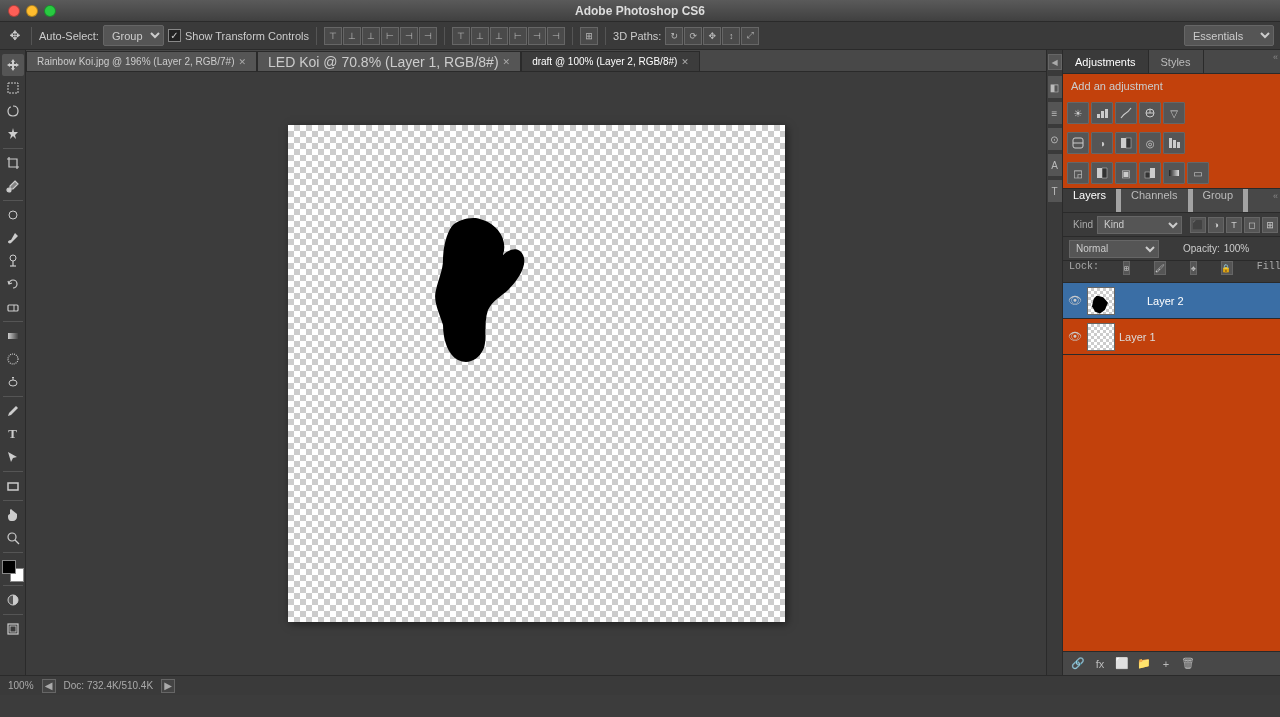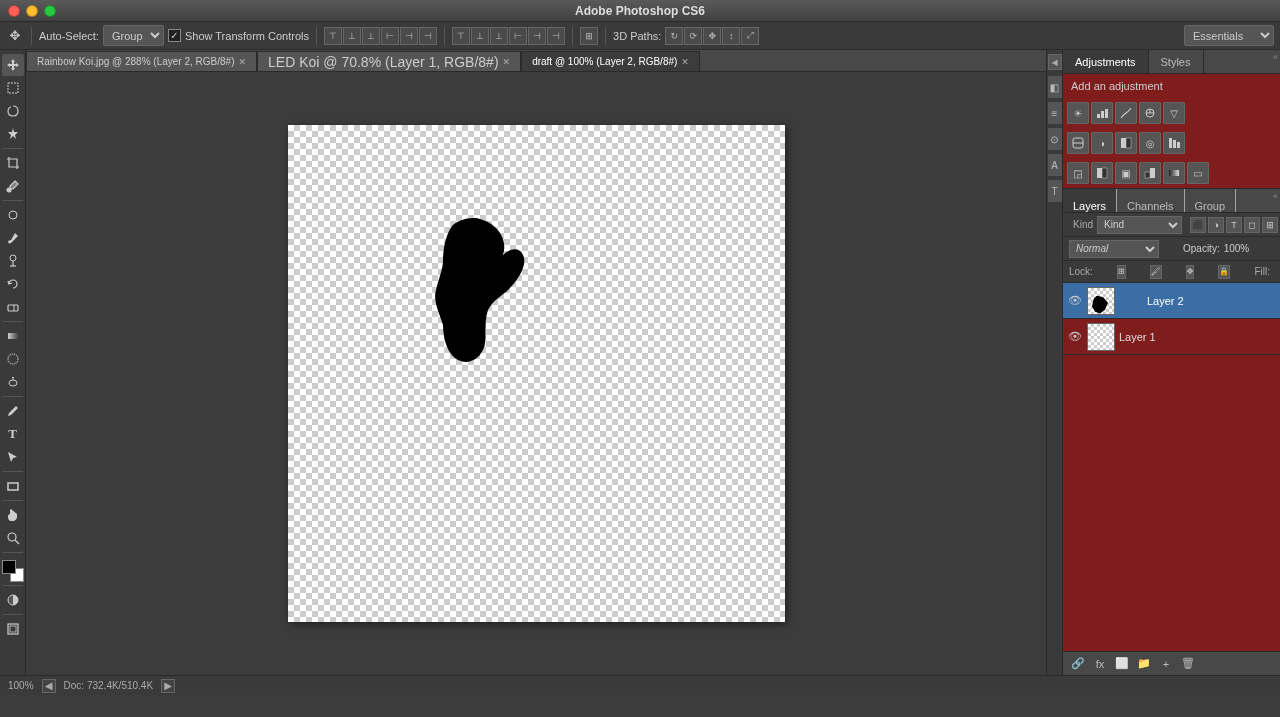--- a/index.html
+++ b/index.html
@@ -714,7 +714,7 @@
 
     <div id="canvas-tabs">
       <div class="canvas-tab">
-        <span style="font-size:10px;">Rainbow Koi.jpg @ 288% (Layer 2, RGB/8#)</span>
+        <span style="font-size:10px;">Rainbow Koi.jpg @ 196% (Layer 2, RGB/7#)</span>
         <span class="tab-close">✕</span>
       </div>
       <div class="canvas-tab">

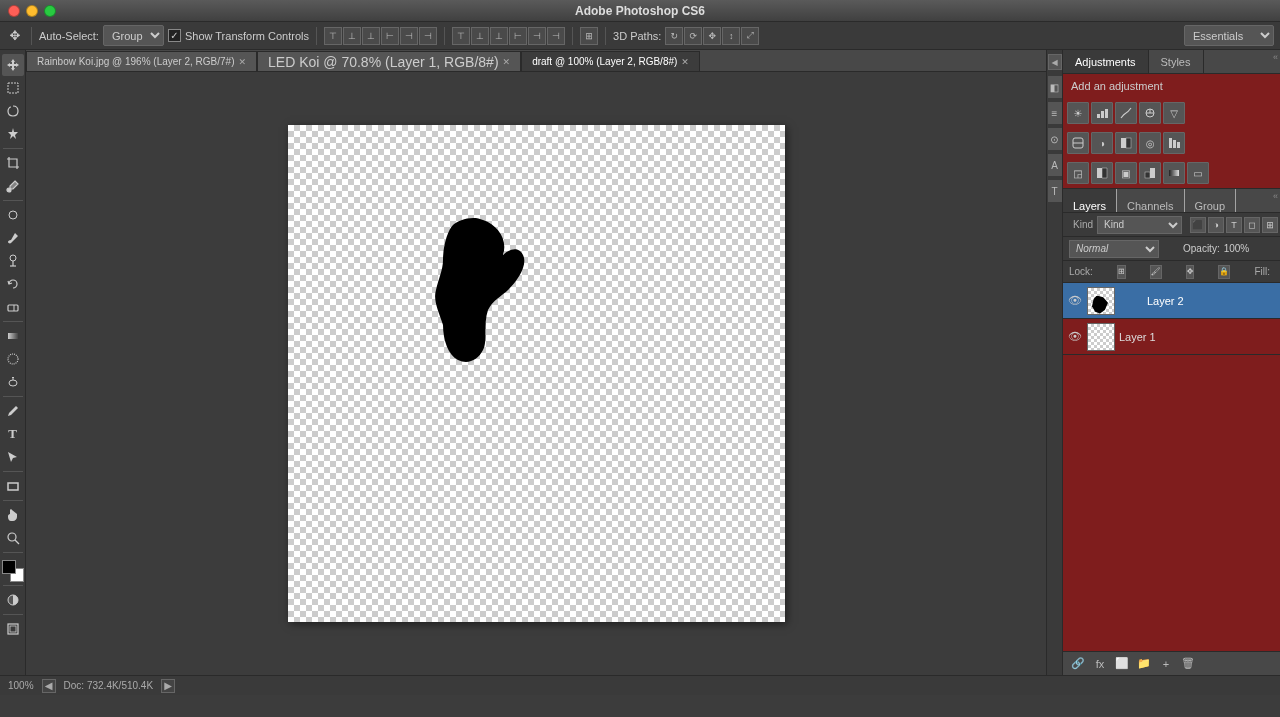--- a/index.html
+++ b/index.html
@@ -229,7 +229,7 @@
     
     #right-panel {
       width: 218px;
-      background: #7f1d1d;
+      background: #c2410c;
       border-left: 1px solid #2a2a2a;
       display: flex;
       flex-direction: column;

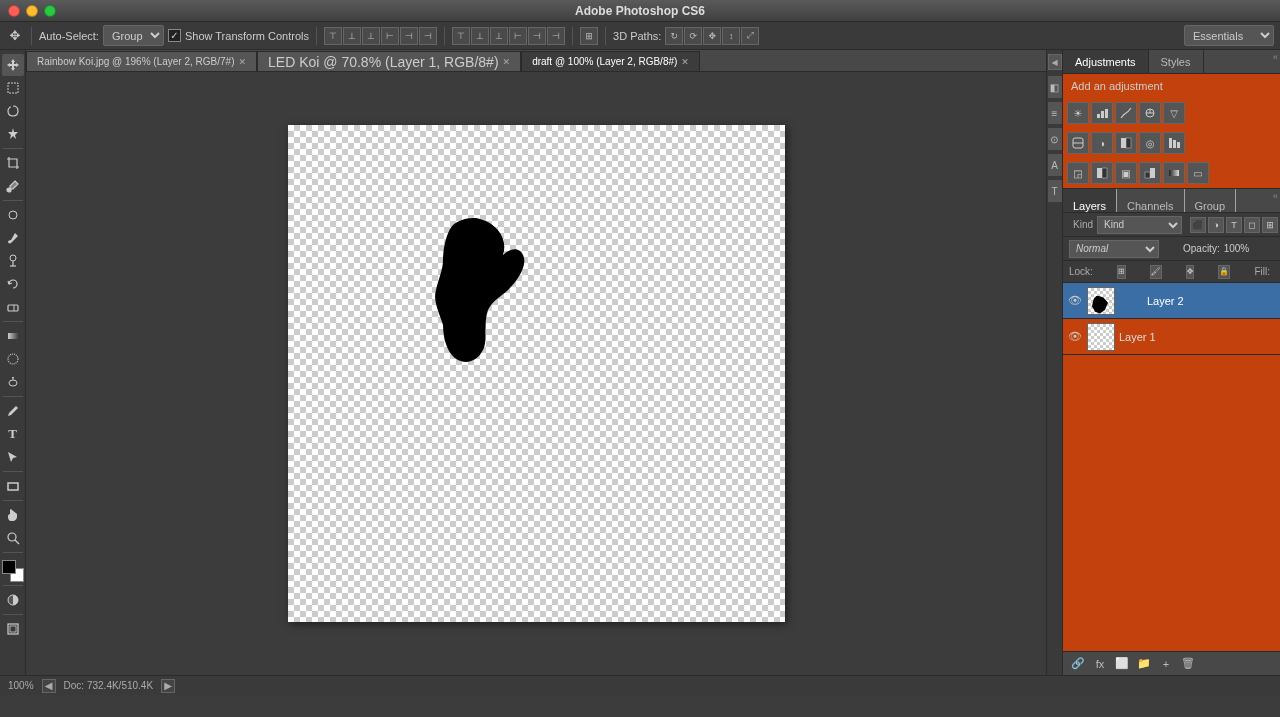--- a/index.html
+++ b/index.html
@@ -301,11 +301,11 @@
     .layers-tab {
       padding: 0 10px;
       display: flex;
-      align-items: flex-end;
+      align-items: flex-start;
       font-size: 11px;
       cursor: pointer;
       color: #bbb;
-      border-right: 1px solid #a3a3a3;
+      border-right: 5px solid #a3a3a3;
     }
     .layers-tab.active {
       background: #3a3a3a;

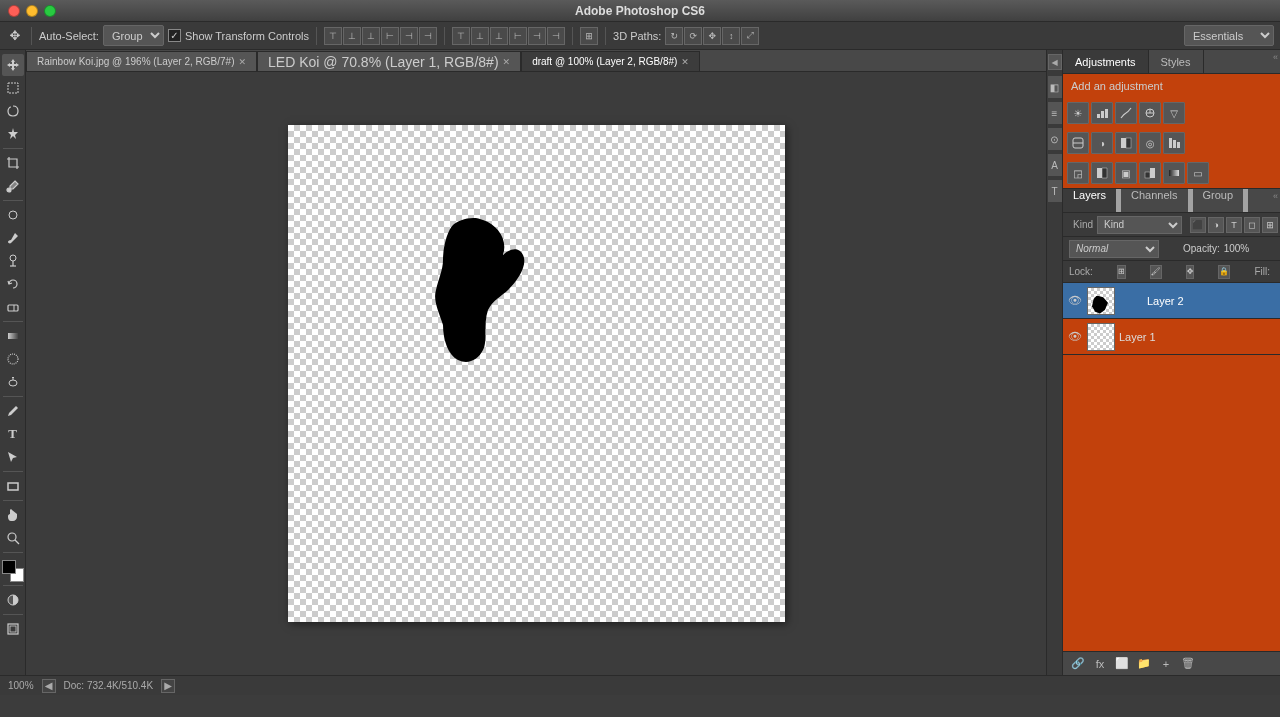--- a/index.html
+++ b/index.html
@@ -359,7 +359,6 @@
       height: 18px;
       padding: 0 2px;
       width: 90px;
-      font-style: italic;
     }
     .opacity-row {
       display: flex;

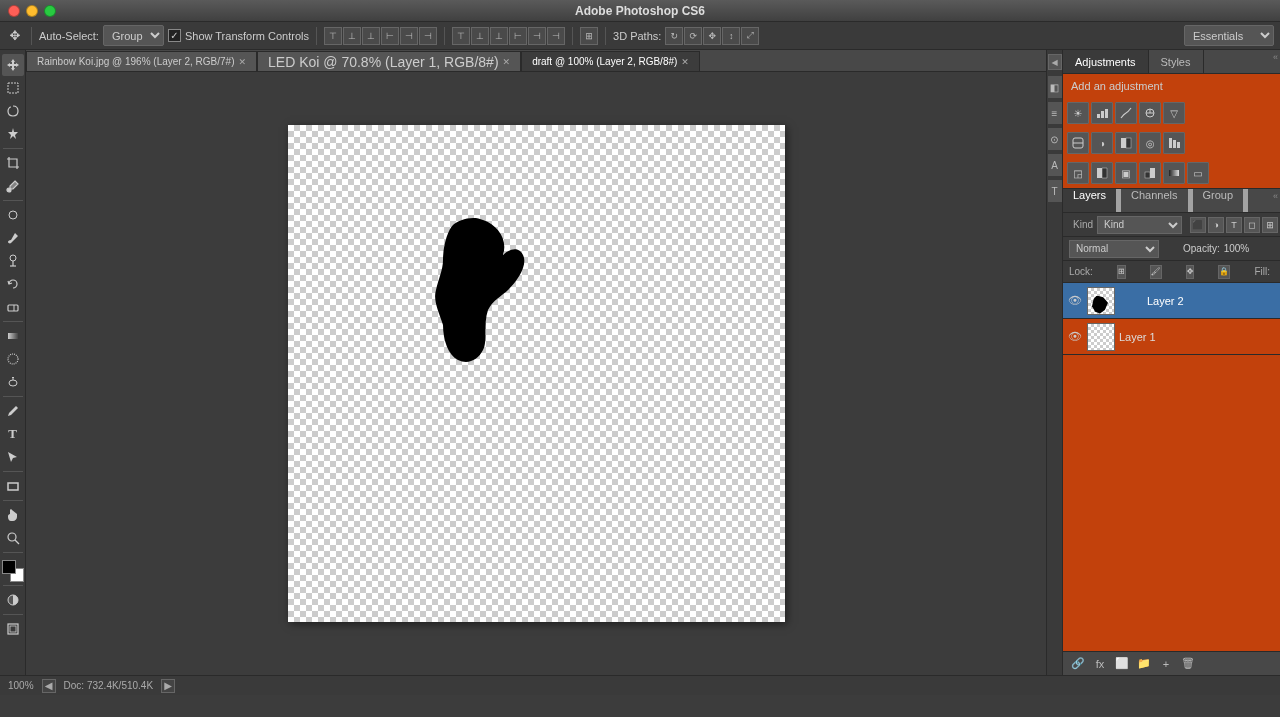--- a/index.html
+++ b/index.html
@@ -371,12 +371,13 @@
       height: 22px;
       background: #3a3a3a;
       display: flex;
-      align-items: center;
+      align-items: flex-start;
       padding: 0 6px;
       gap: 24px;
       border-bottom: 1px solid #2a2a2a;
       font-size: 10px;
       color: #aaa;
+      font-family: Liberation Mono, monospace;
     }
     .lock-icon-sm {
       width: 14px; height: 14px;

